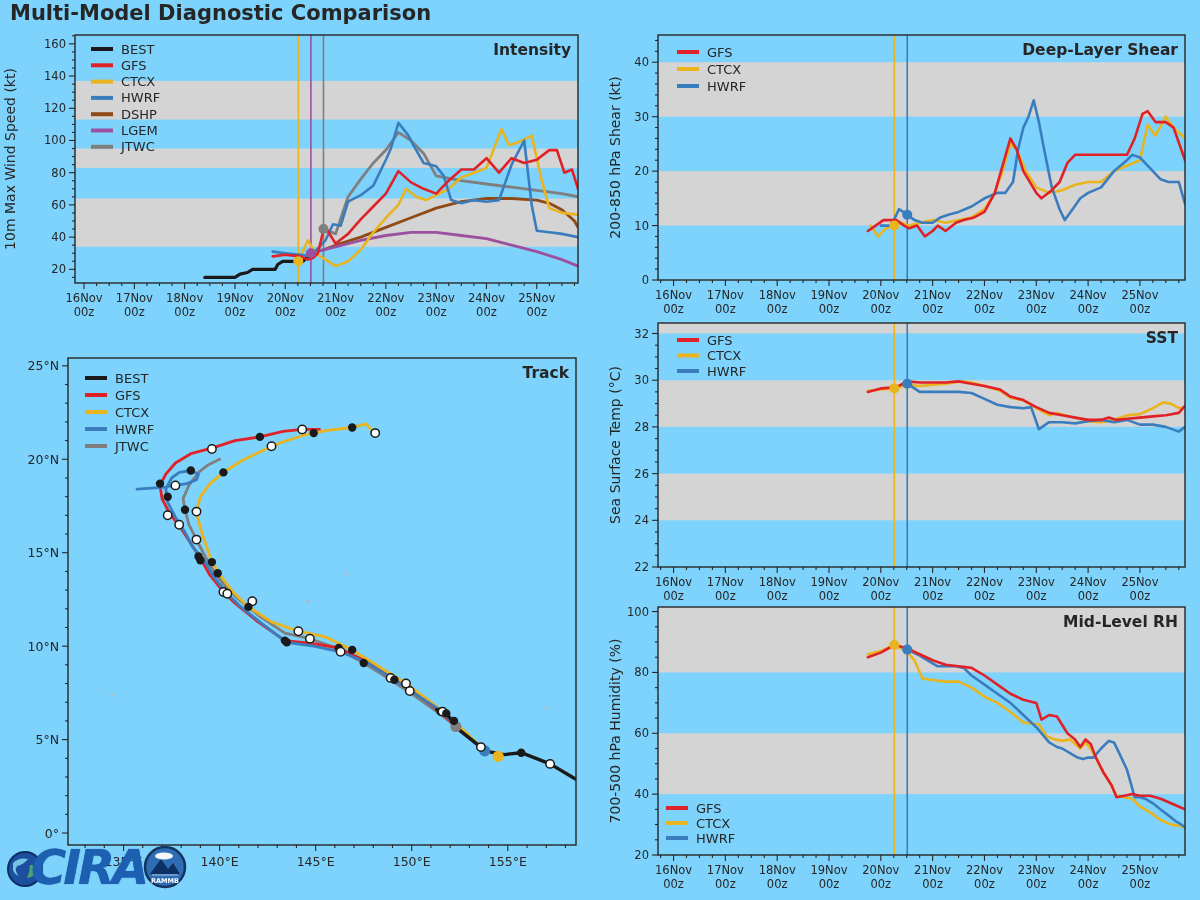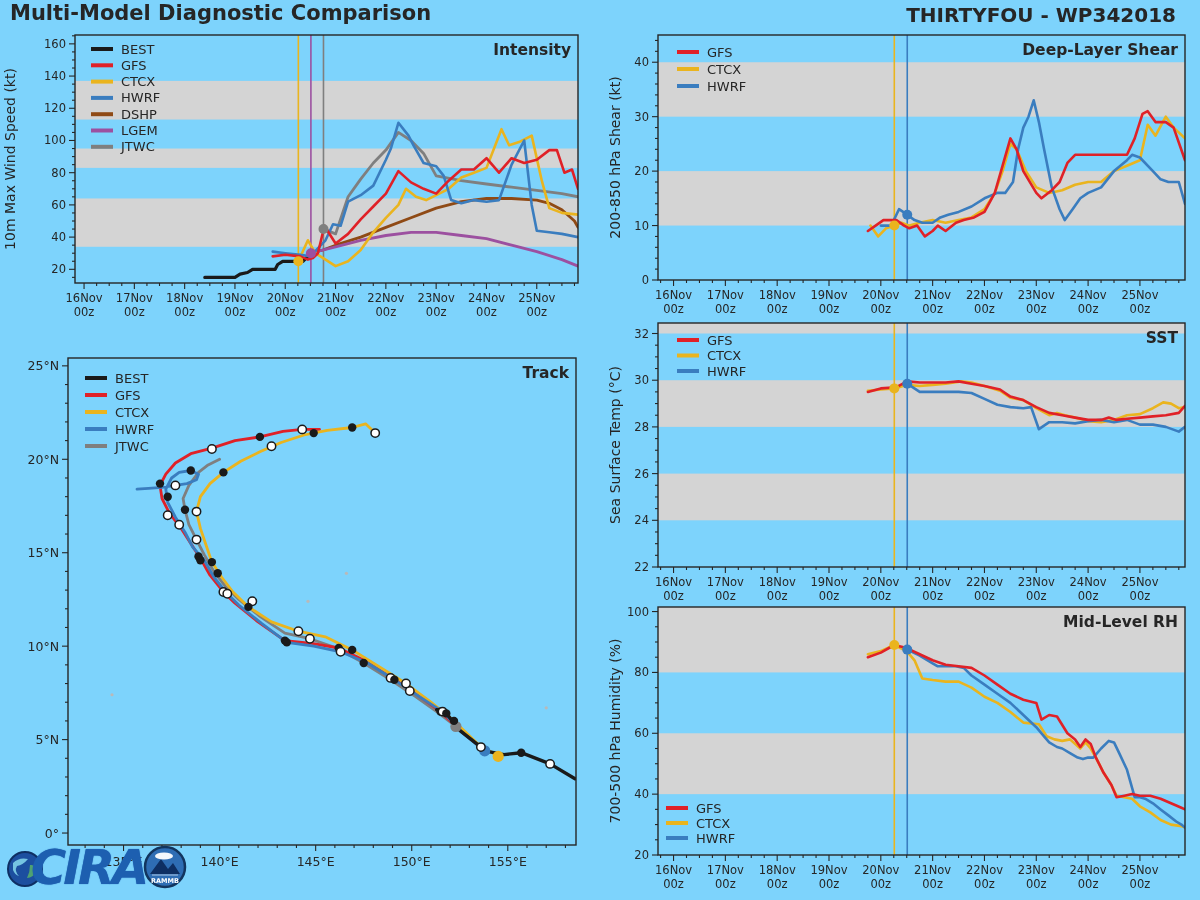--- a/index.html
+++ b/index.html
@@ -18,7 +18,6 @@
 
 <div class="page">
   <div class="title-left">Multi-Model Diagnostic Comparison</div>
-  <div class="title-right">THIRTYFOU - WP342018</div>
 
   <svg id="chart" width="1200" height="900">
       <g>

